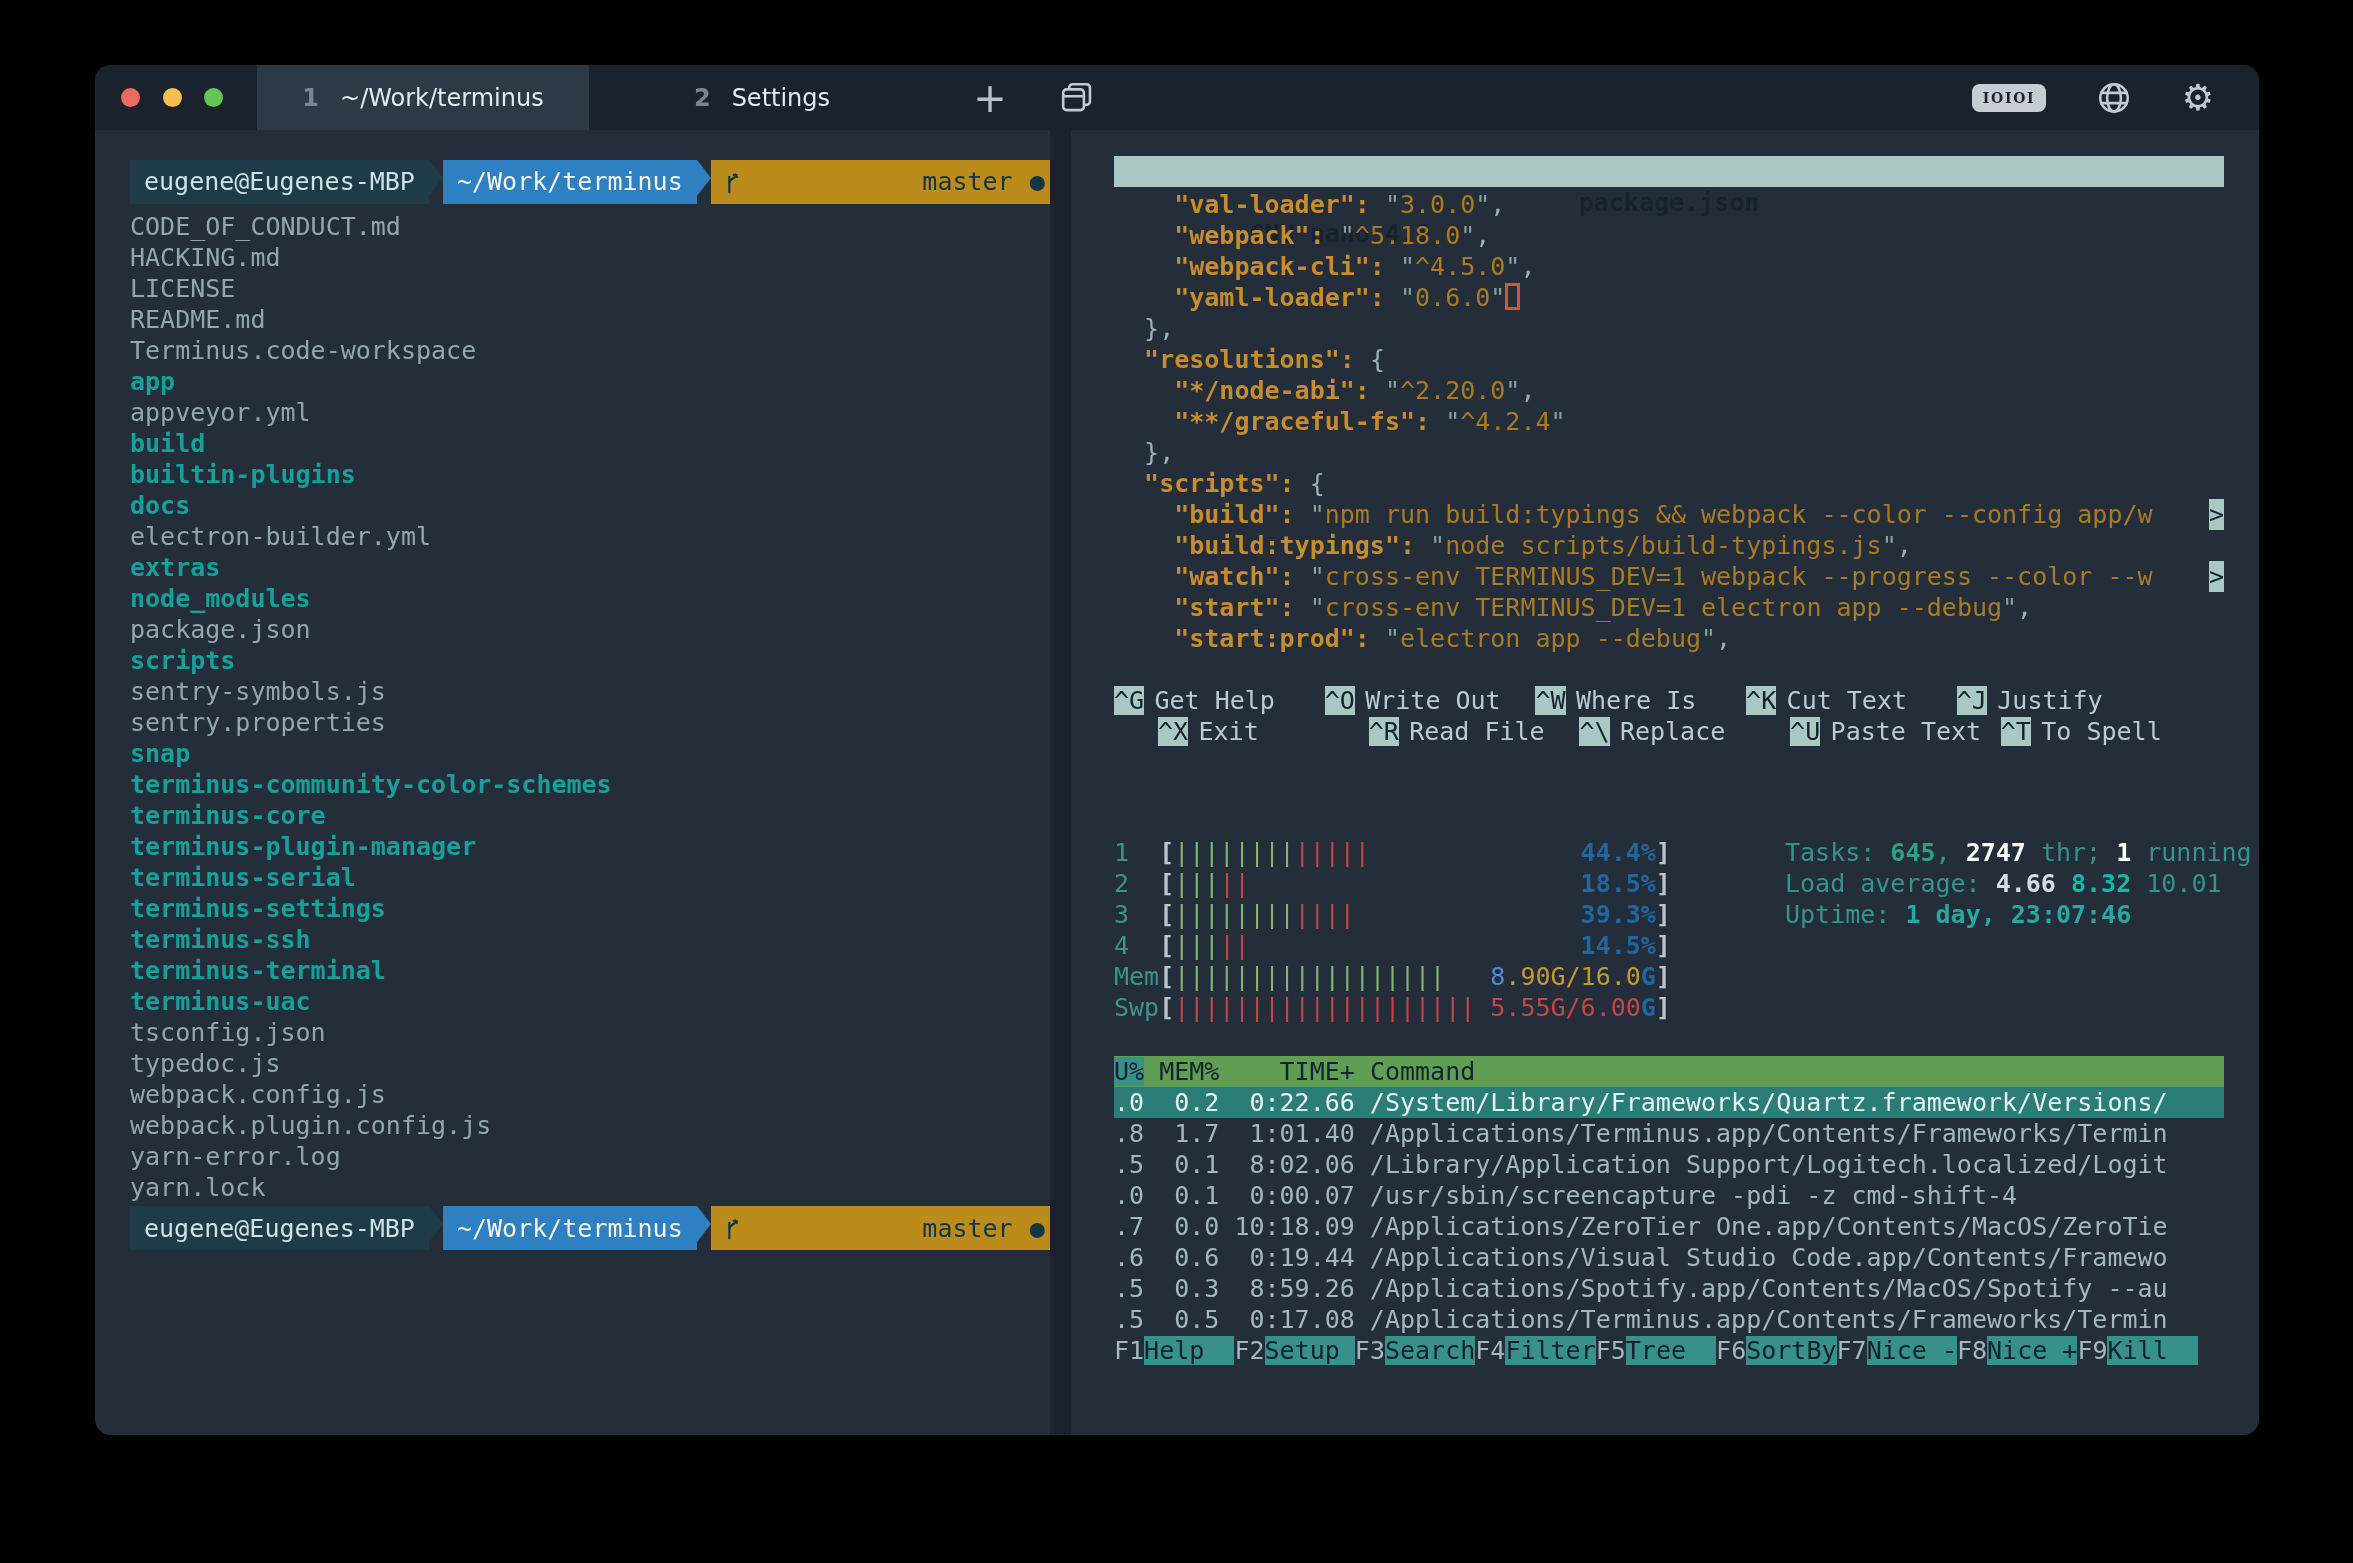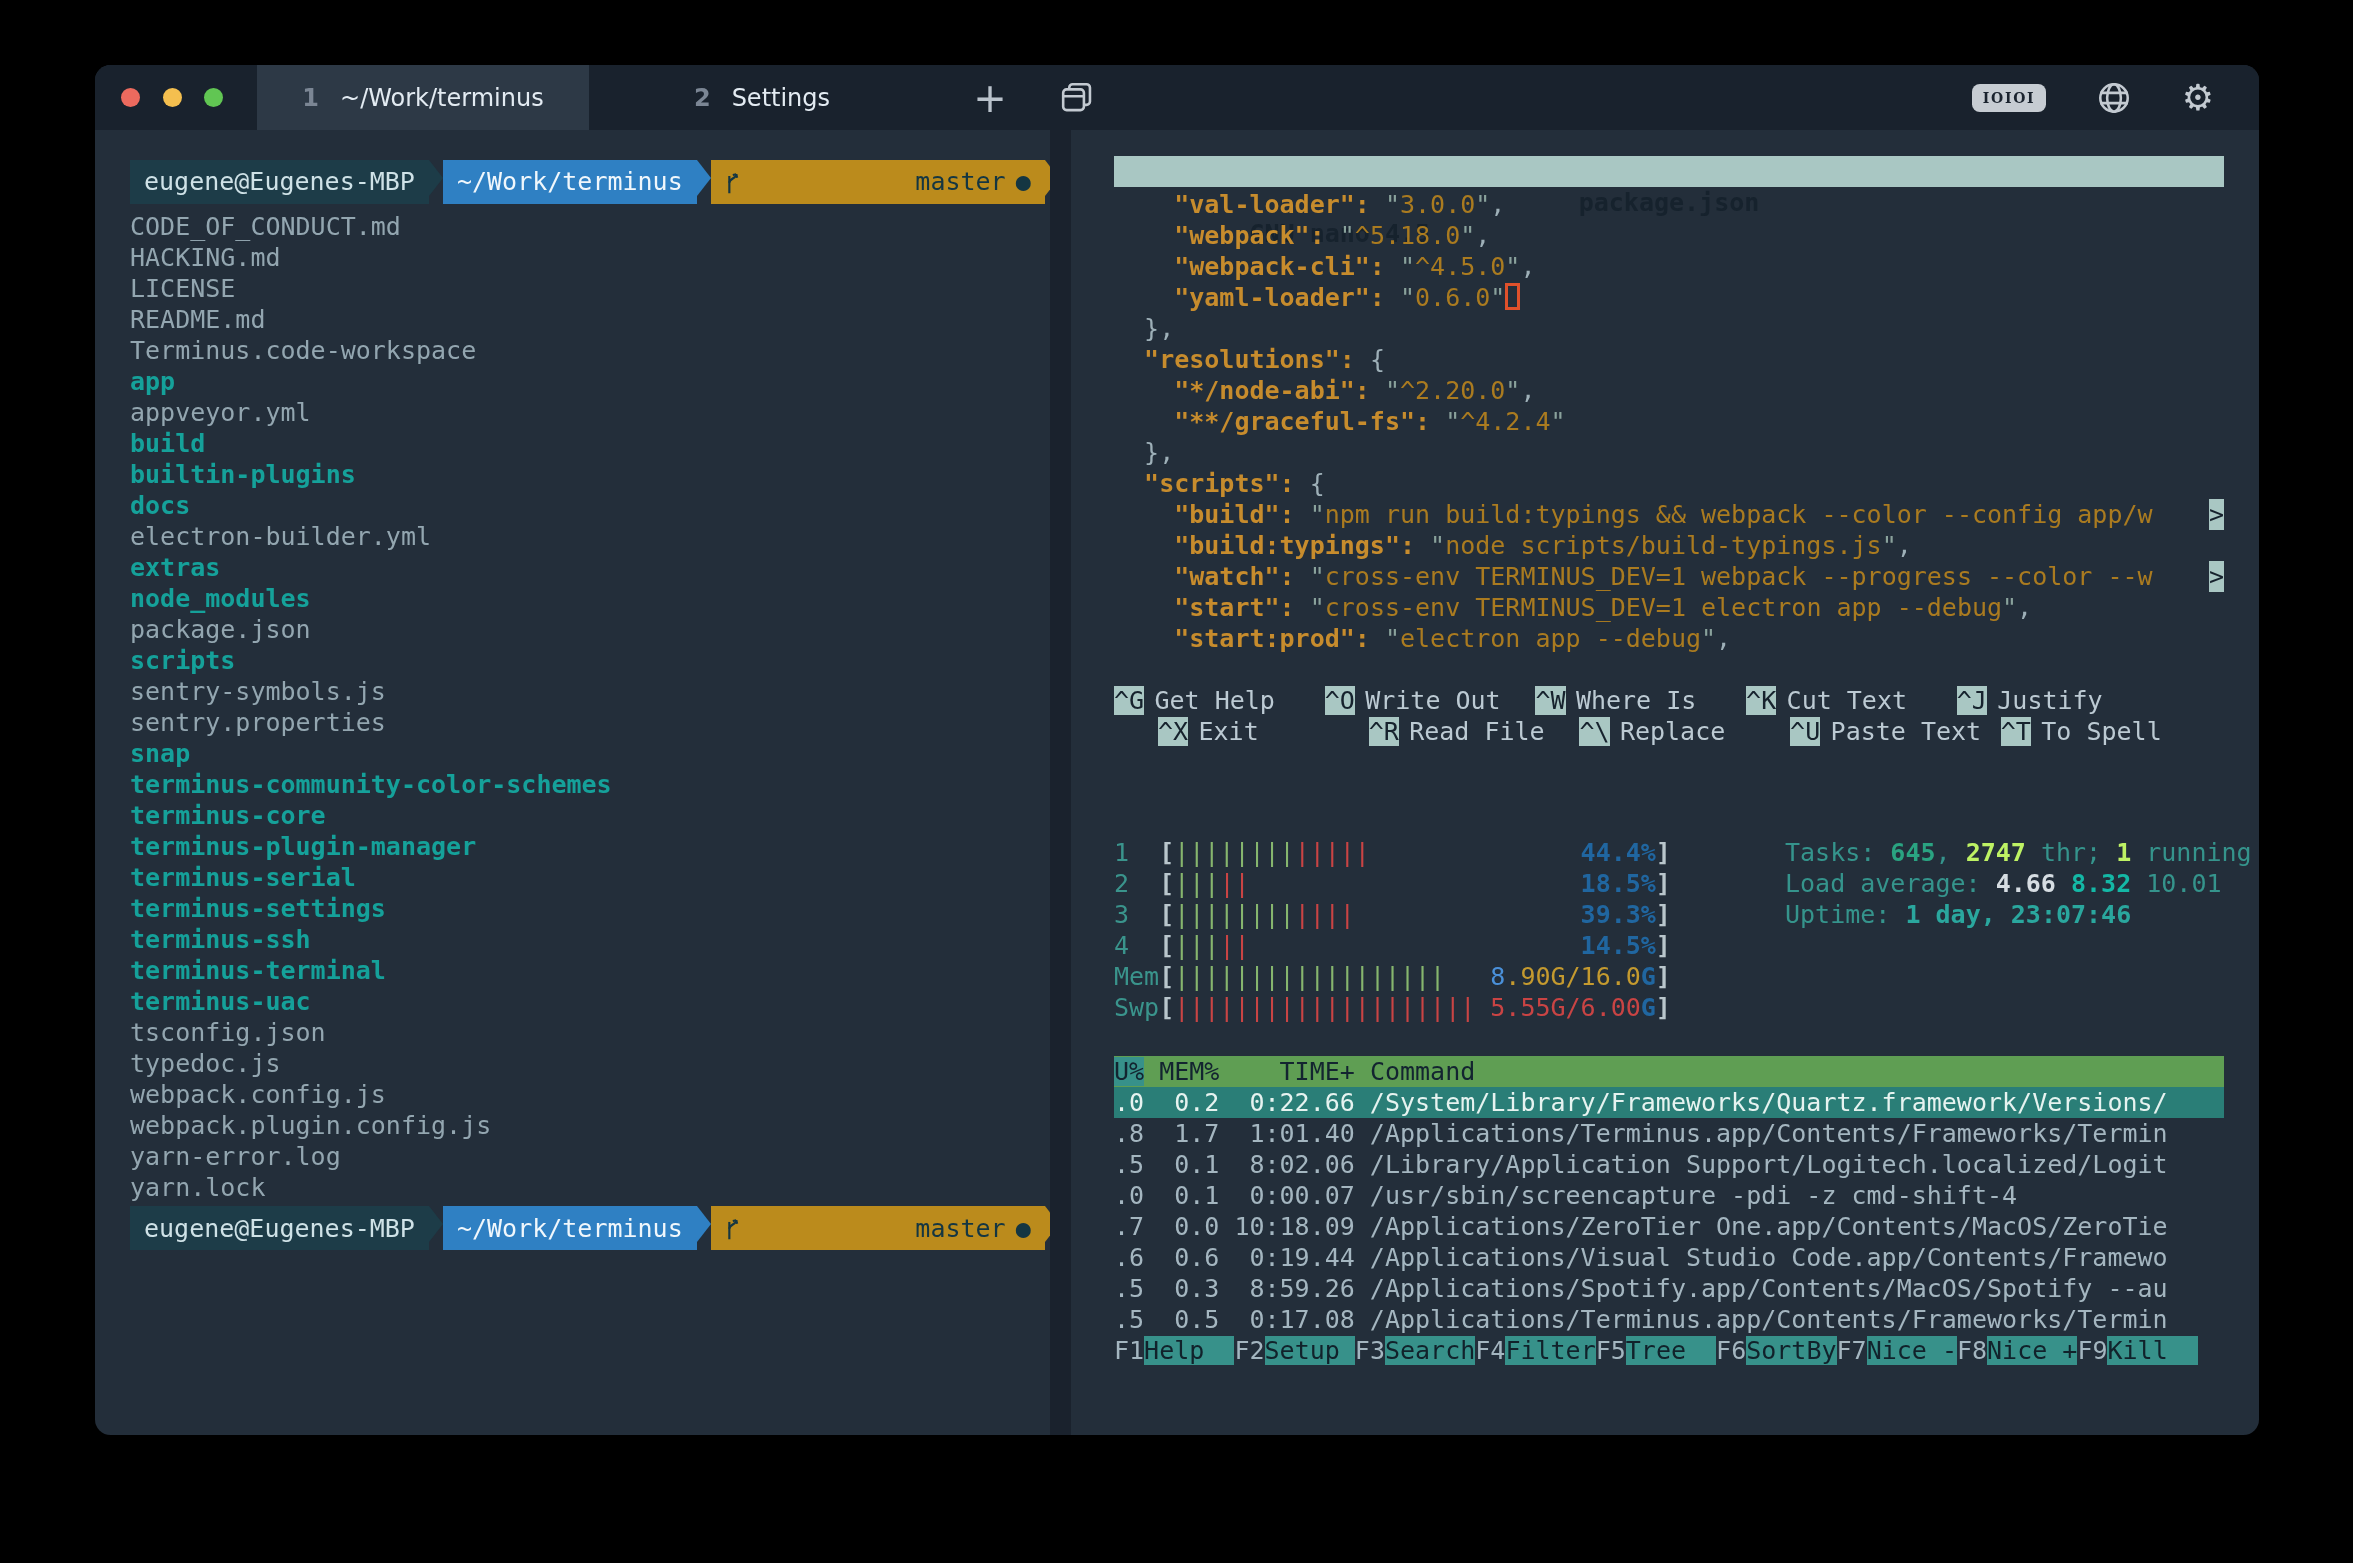--- a/index.html
+++ b/index.html
@@ -31,7 +31,7 @@
   .pseg{display:flex;align-items:center;padding:0 14px;white-space:pre;}
   .seg-host{background:#1d3c48;color:#cfe2e7;}
   .seg-path{background:#2f80c3;color:#f0f7fc;}
-  .seg-git{background:#bb8b1c;color:#143642;gap:10px;}
+  .seg-git{background:#bb8b1c;color:#143642;gap:17px;}
   .parrow{width:0;height:0;border-top:18px solid transparent;border-bottom:18px solid transparent;border-left:14.7px solid;}
   .a-host{border-left-color:#1d3c48;}
   .a-path{border-left-color:#2f80c3;}

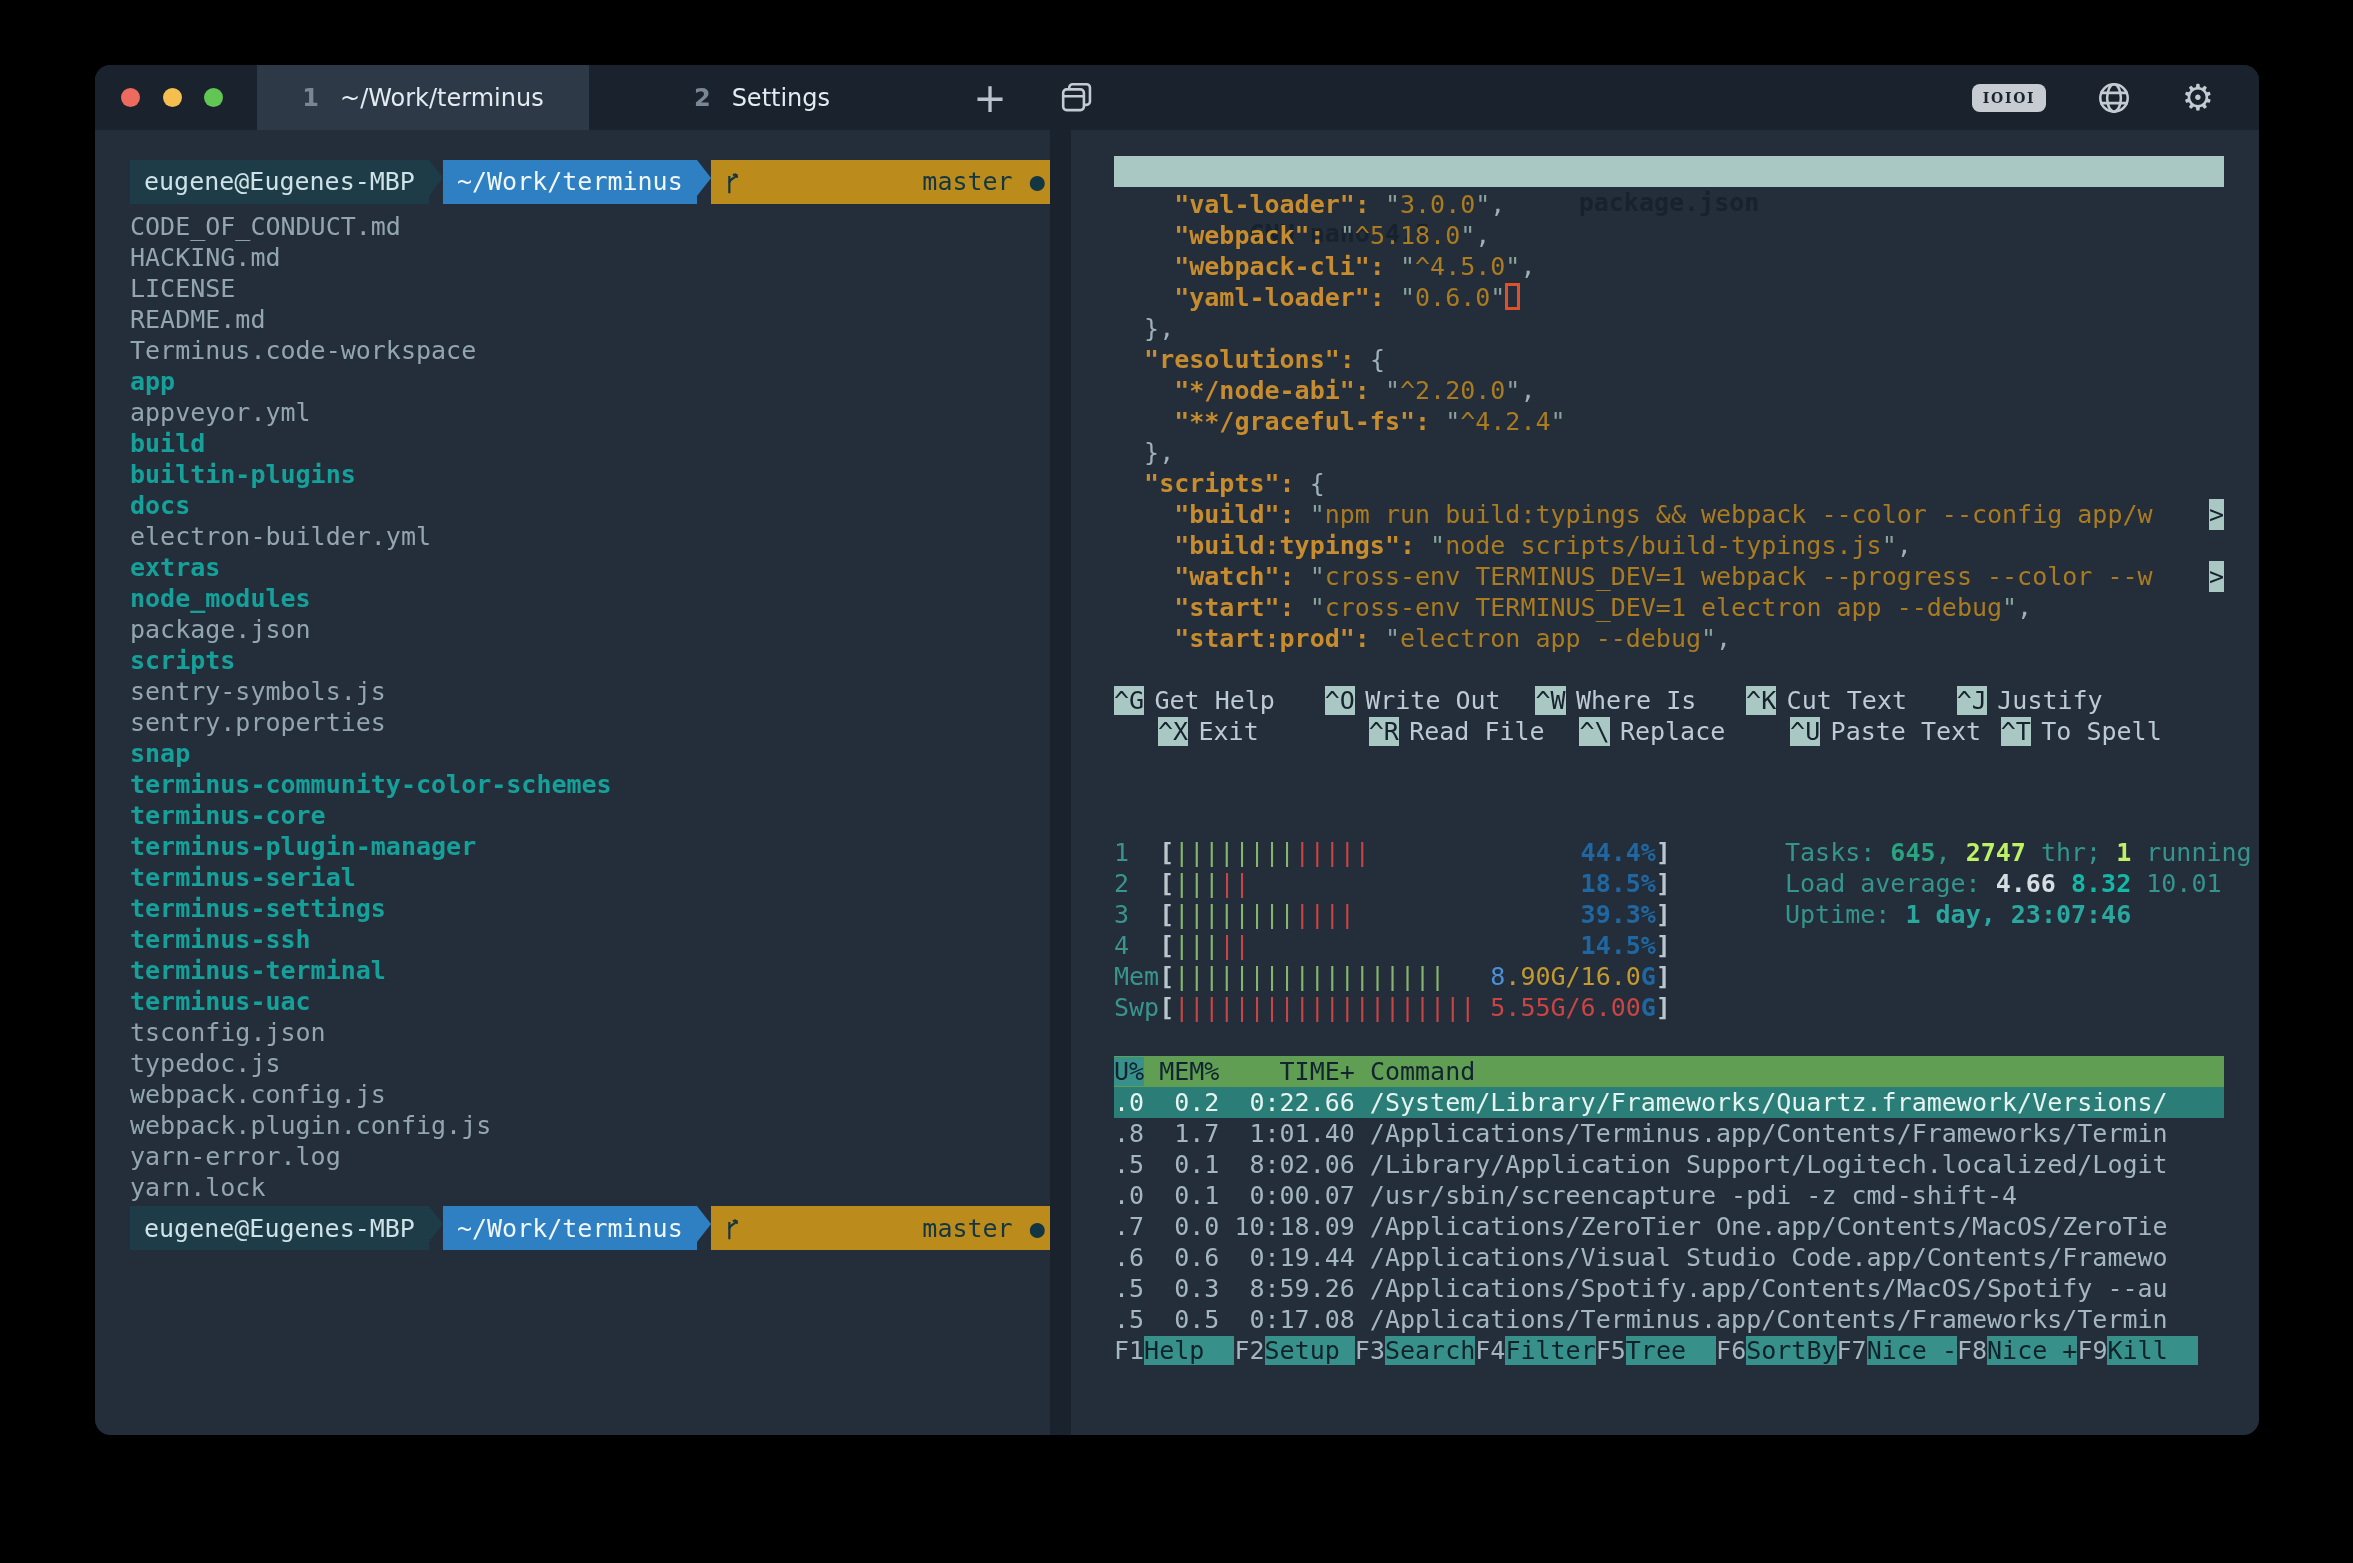--- a/index.html
+++ b/index.html
@@ -74,7 +74,7 @@
   .hinfo div{white-space:pre;height:31px;}
   .i-t{color:#35948c;}
   .i-tb{color:#2aa381;font-weight:bold;}
-  .i-gb{color:#bef264;font-weight:bold;}
+  .i-gb{color:#ffffff;font-weight:bold;}
   .i-wb{color:#d6dde2;font-weight:bold;}
   .i-tgb{color:#14b8a6;font-weight:bold;}
   .i-ub{color:#2aa79e;font-weight:bold;}

